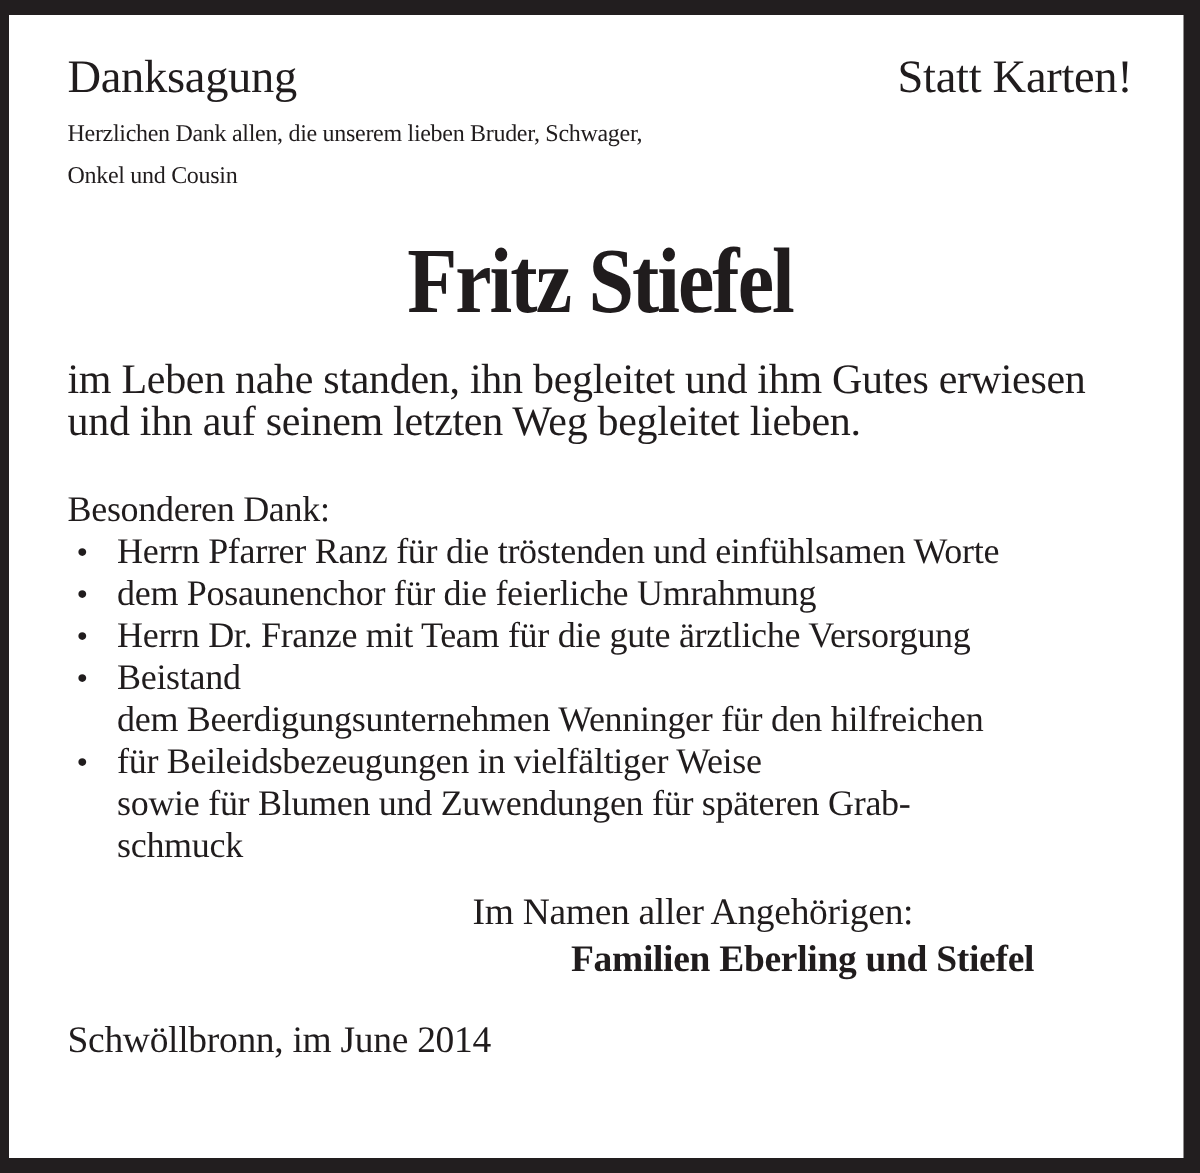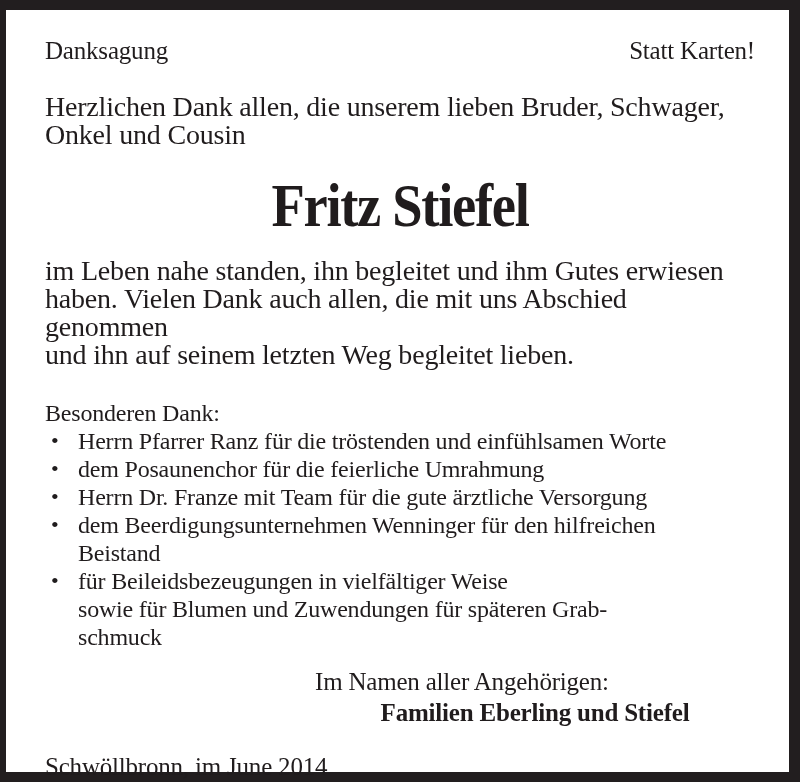--- a/index.html
+++ b/index.html
@@ -27,7 +27,7 @@
     display:flex;
     justify-content:space-between;
     align-items:flex-start;
-    font-size:25px;
+    font-size:31px;
     line-height:30px;
   }
   .intro{

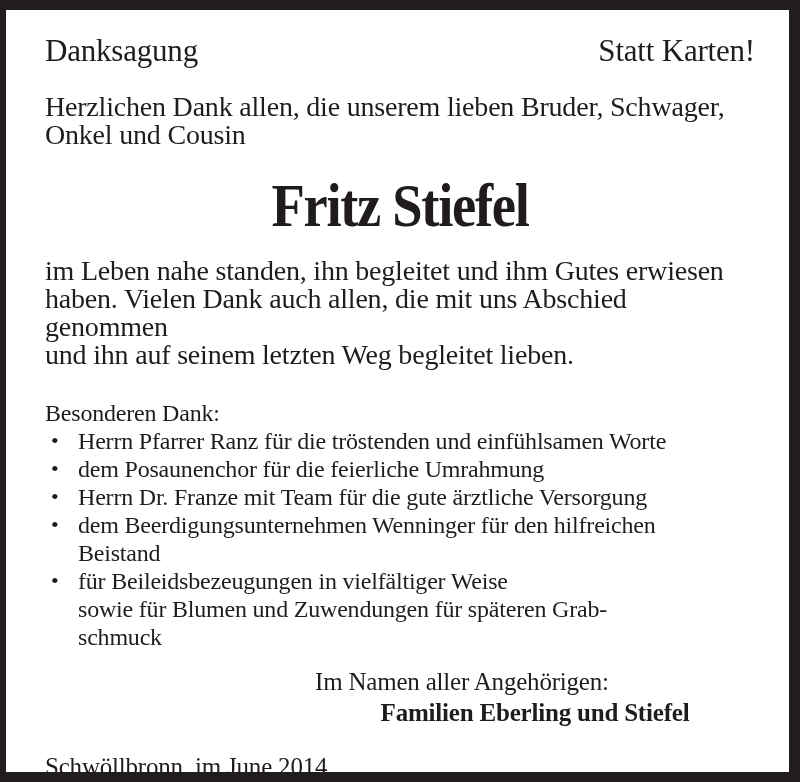--- a/index.html
+++ b/index.html
@@ -31,8 +31,8 @@
     line-height:30px;
   }
   .intro{
-    margin-top:27px;
-    font-size:28px;
+    margin-top:10px;
+    font-size:16px;
     line-height:28px;
   }
   .name-title{

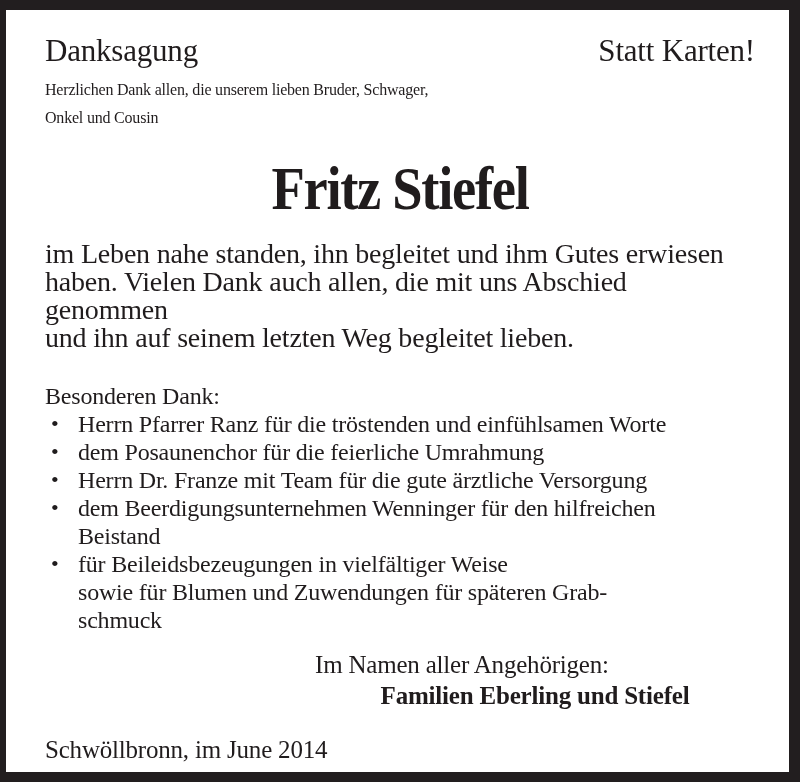--- a/index.html
+++ b/index.html
@@ -100,7 +100,6 @@
 
     <div class="para">
       <div>im Leben nahe standen, ihn begleitet und ihm Gutes erwiesen</div>
-      <div>haben. Vielen Dank auch allen, die mit uns Abschied genommen</div>
       <div>und ihn auf seinem letzten Weg begleitet lieben.</div>
     </div>
 

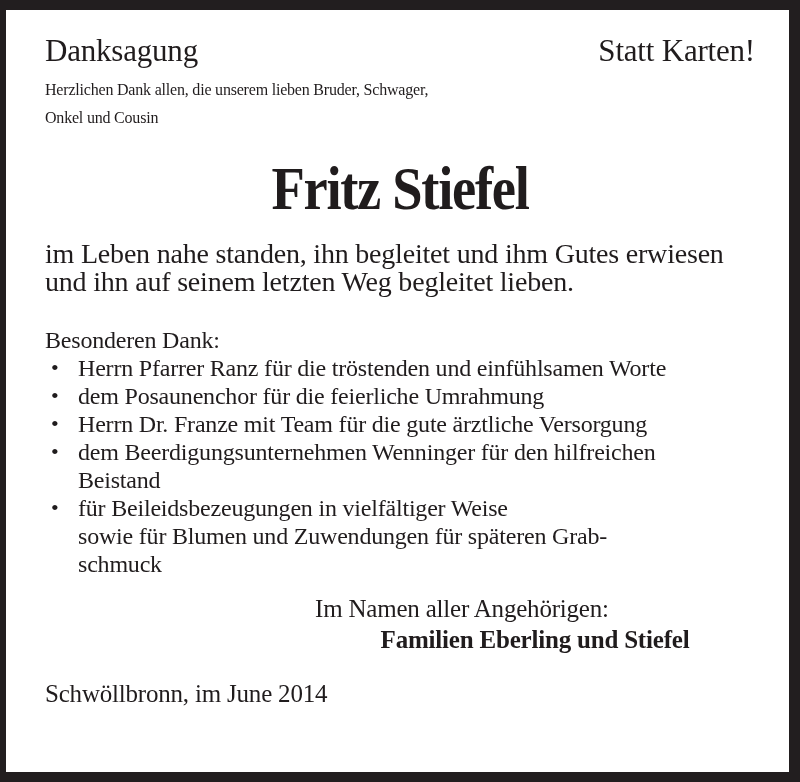--- a/index.html
+++ b/index.html
@@ -120,8 +120,8 @@
         </li>
         <li class="bullet-item">
           <span class="bullet-dot">•</span>
+          <div>Beistand</div>
           <div>dem Beerdigungsunternehmen Wenninger für den hilfreichen</div>
-          <div>Beistand</div>
         </li>
         <li class="bullet-item">
           <span class="bullet-dot">•</span>

